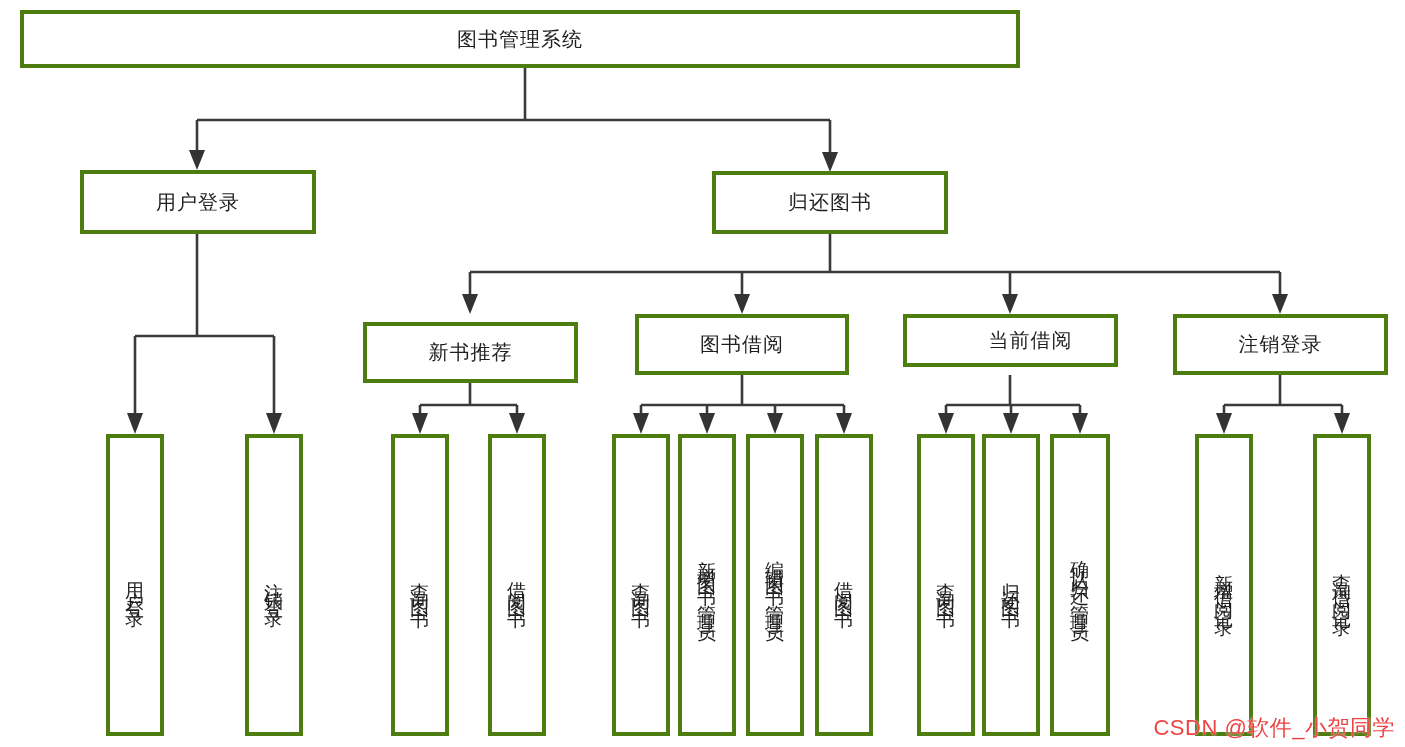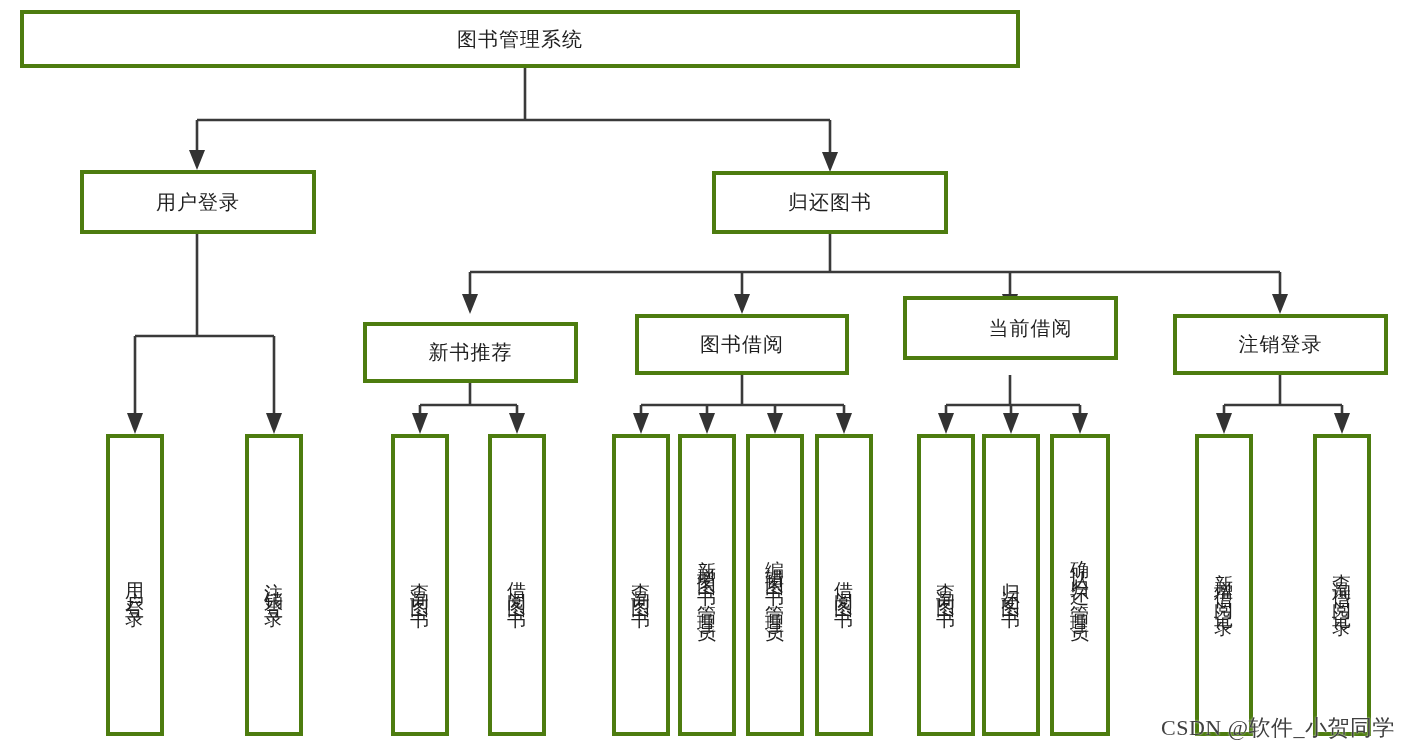--- a/index.html
+++ b/index.html
@@ -165,7 +165,7 @@
   <div class="box h" style="left:635px; top:314px; width:214px; height:61px;">
     <span>图书借阅</span>
   </div>
-  <div class="box h" style="left:903px; top:296px; width:215px; height:64px;padding-left:40px;">
+  <div class="box h" style="left:903px; top:314px; width:215px; height:53px;padding-left:40px;">
     <span>当前借阅</span>
   </div>
   <div class="box h" style="left:1173px; top:314px; width:215px; height:61px;">

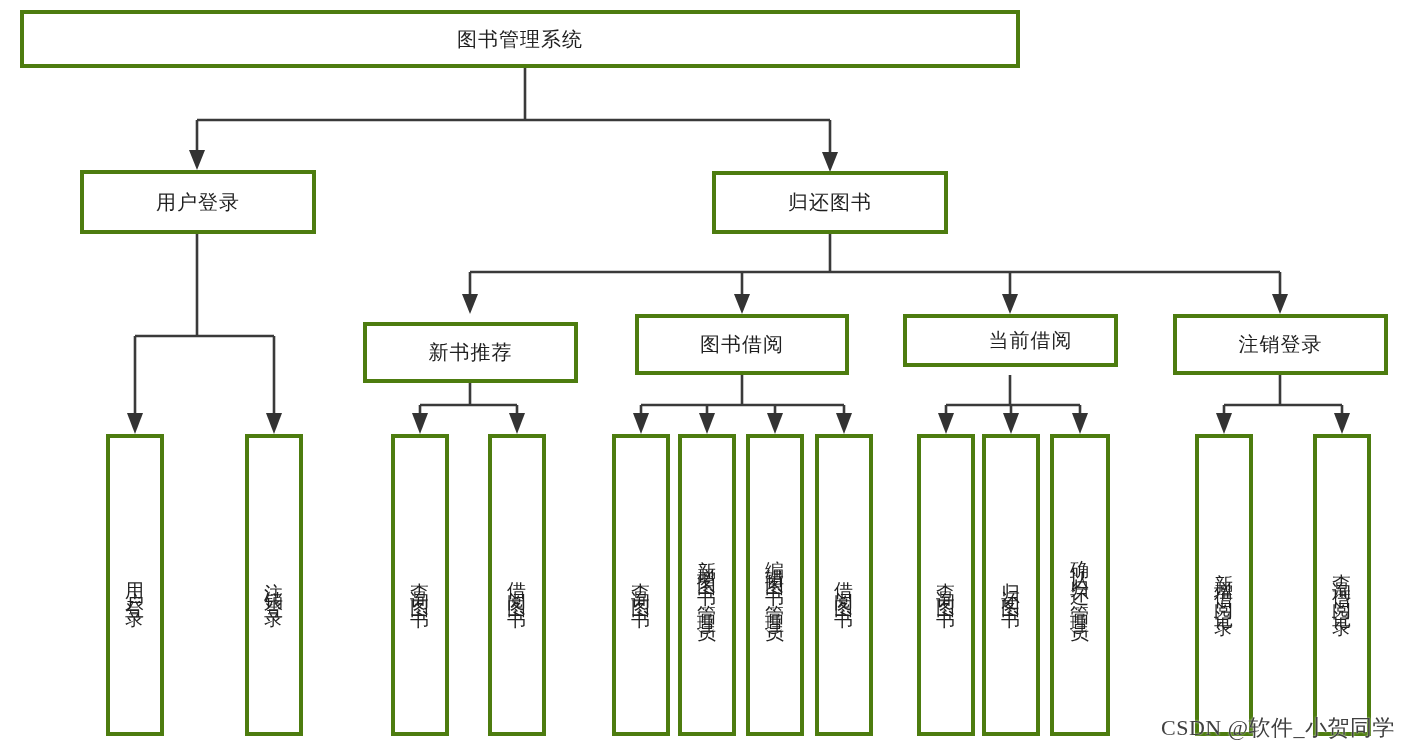--- a/index.html
+++ b/index.html
@@ -59,12 +59,11 @@
     right: 10px;
     bottom: 4px;
     font-size: 22px;
-    color: #404040;
+    color: #ef4444;
     letter-spacing: 0.5px;
     white-space: nowrap;
     z-index: 5;
     text-shadow: 0 0 2px #ffffff;
-    font-family: Liberation Serif, serif;
   }
 </style>
 </head>

